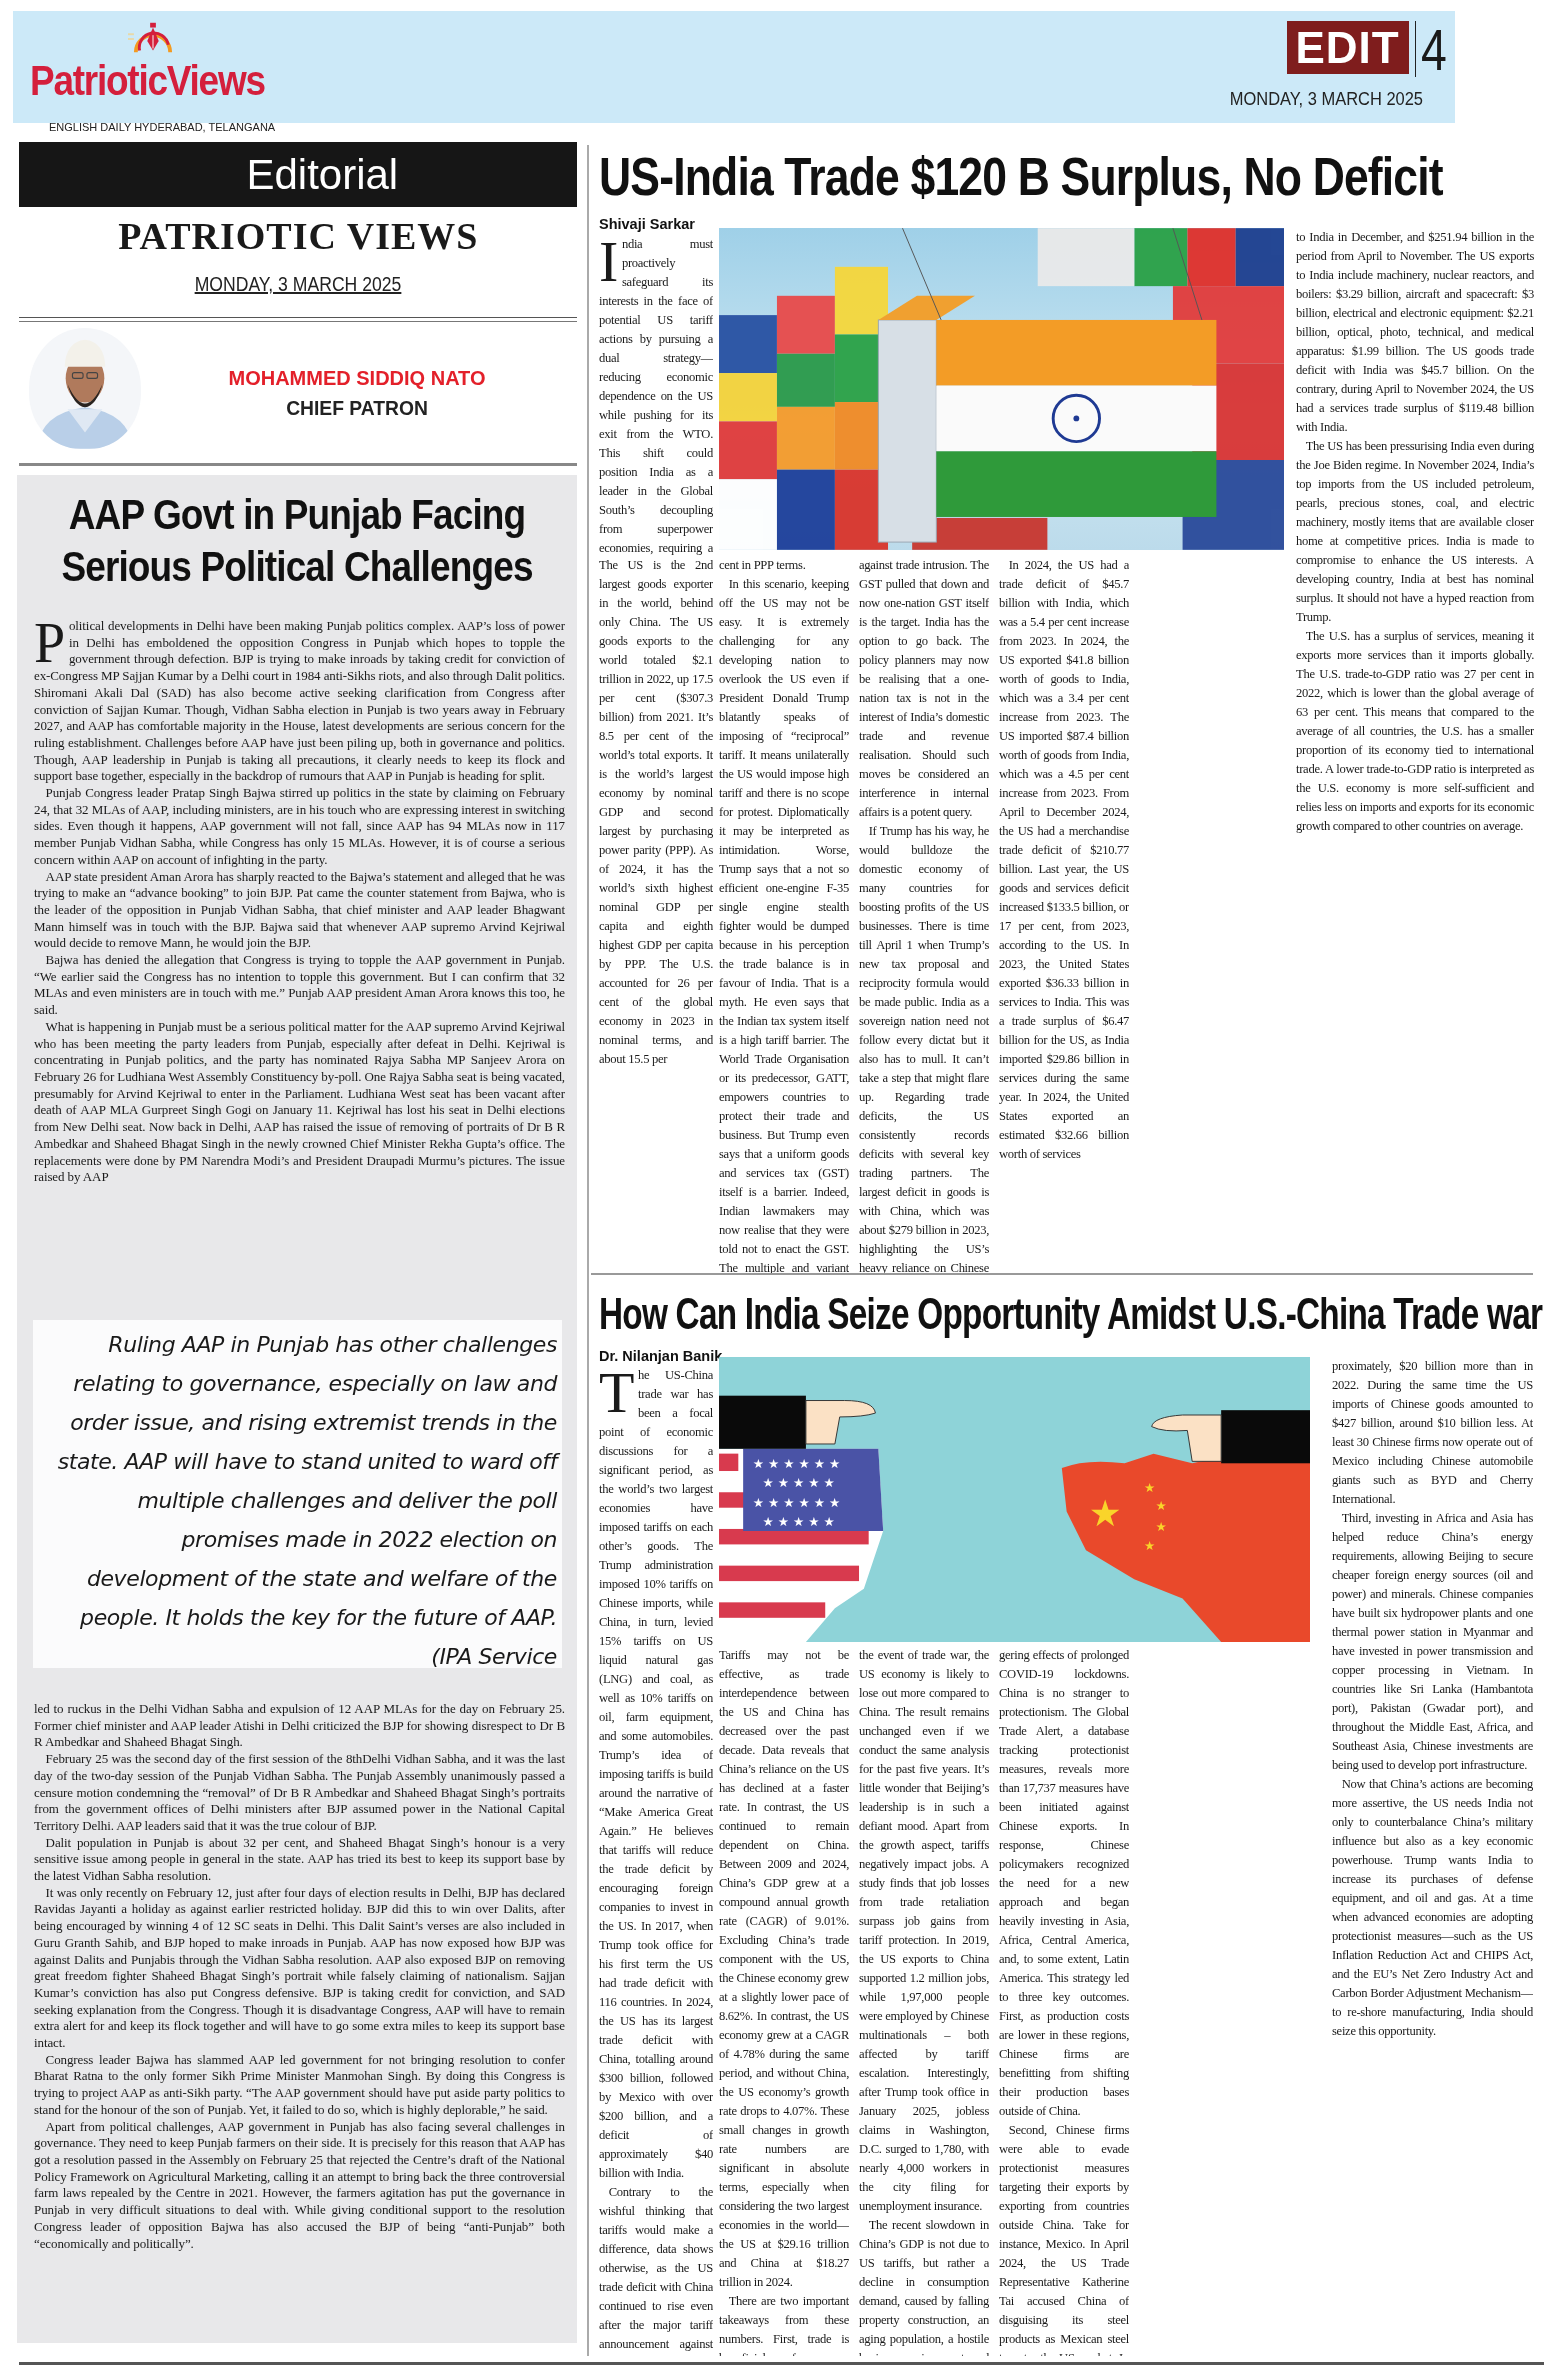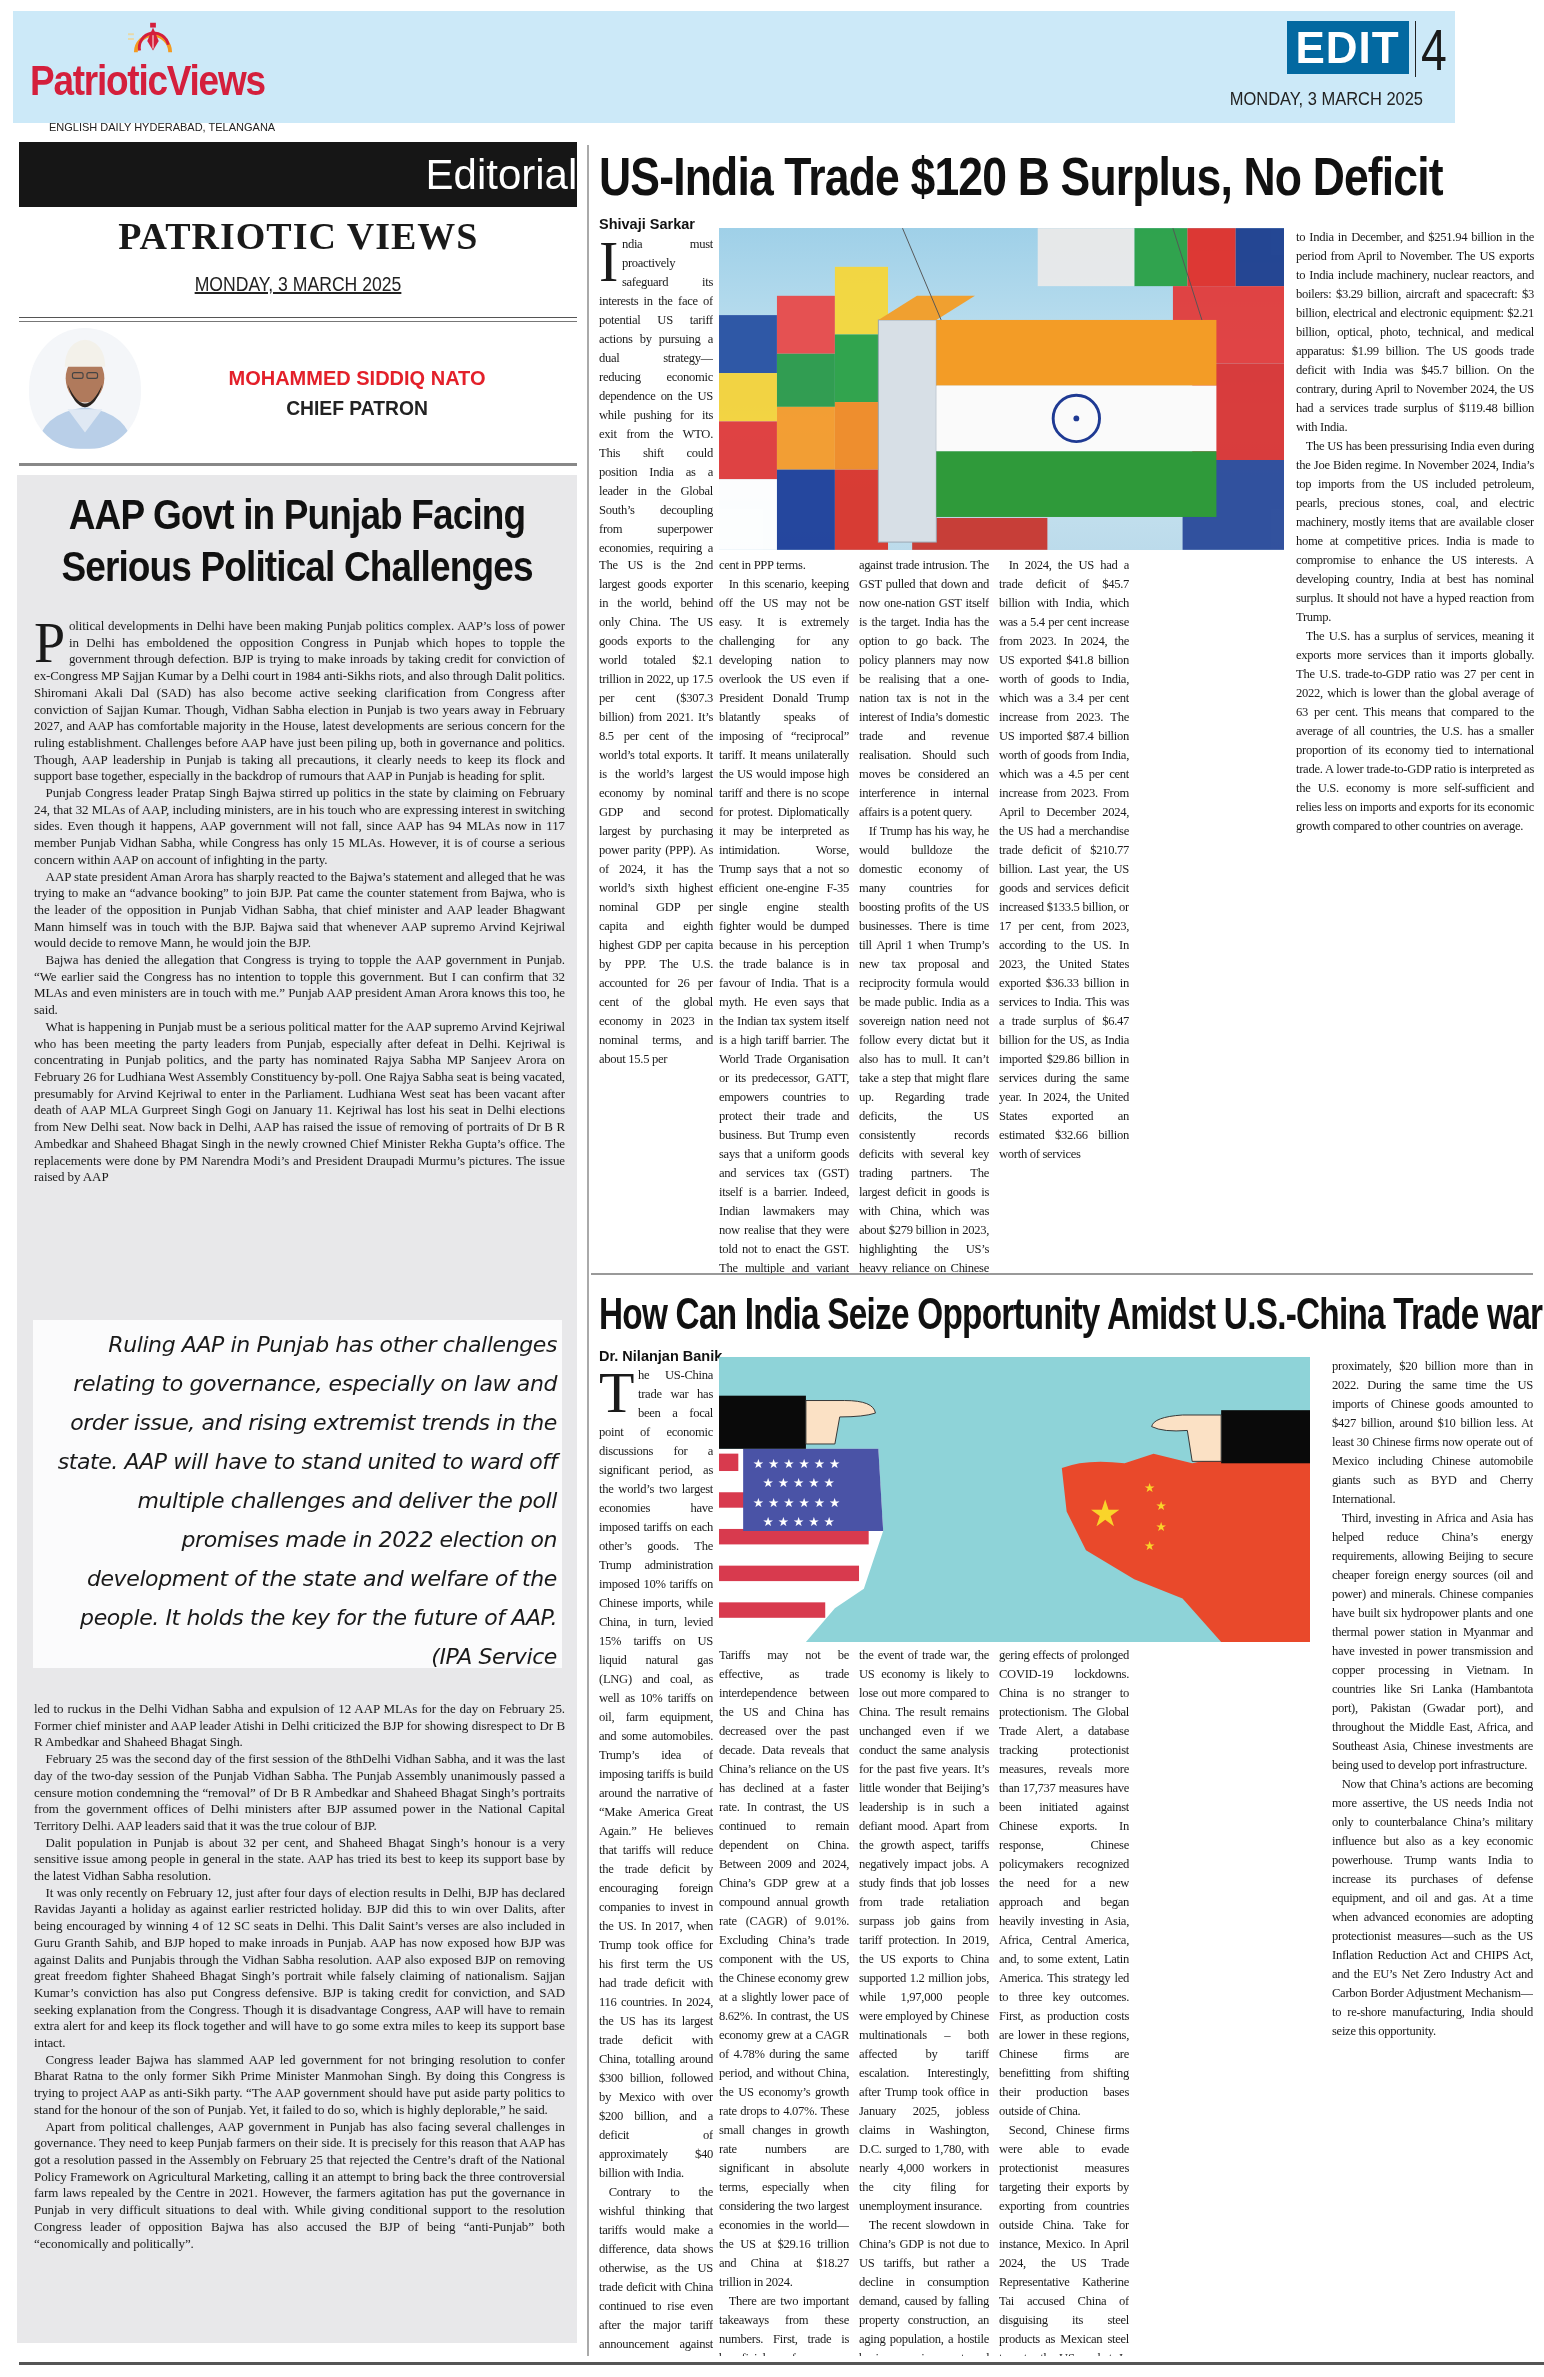--- a/index.html
+++ b/index.html
@@ -11,7 +11,7 @@
   .logo-emblem { position: absolute; left: 100px; top: 1.9px; width: 50px; height: 42px; }
   .logo-title { position: absolute; left: 1.9px; top: 41px; font-family: "Liberation Sans", sans-serif; font-weight: bold; font-size: 42px; color: #d41f3c; letter-spacing: -1.4px; transform: scaleX(0.88); transform-origin: left; white-space: nowrap; }
   .logo-tag { position: absolute; left: 21px; top: 89px; font-family: "Liberation Sans", sans-serif; font-size: 11px; color: #222; white-space: nowrap; margin-top: 16px; }
-  .edit-box { position: absolute; left: 1274px; top: 10.6px; width: 122px; height: 53px; background: #0369a1; color: #fff; font-family: "Liberation Sans", sans-serif; font-weight: bold; font-size: 44px; line-height: 53px; text-align: center; letter-spacing: 1px; }
+  .edit-box { position: absolute; left: 1274px; top: 10.6px; width: 122px; height: 53px; background: #7f1d1d; color: #fff; font-family: "Liberation Sans", sans-serif; font-weight: bold; font-size: 44px; line-height: 53px; text-align: center; letter-spacing: 1px; }
   .page-sep { position: absolute; left: 1402px; top: 10.6px; width: 1.9px; height: 56px; background: #222; }
   .page-no { position: absolute; left: 1408px; top: 5.8px; font-family: "Liberation Sans", sans-serif; font-size: 58px; color: #1a1a1a; transform: scaleX(0.8); transform-origin: left; }
   .mast-date { position: absolute; left: 1043px; top: 77px; width: 367px; text-align: right; font-family: "Liberation Sans", sans-serif; font-size: 18.3px; color: #222; transform: scaleX(0.9); transform-origin: right; }

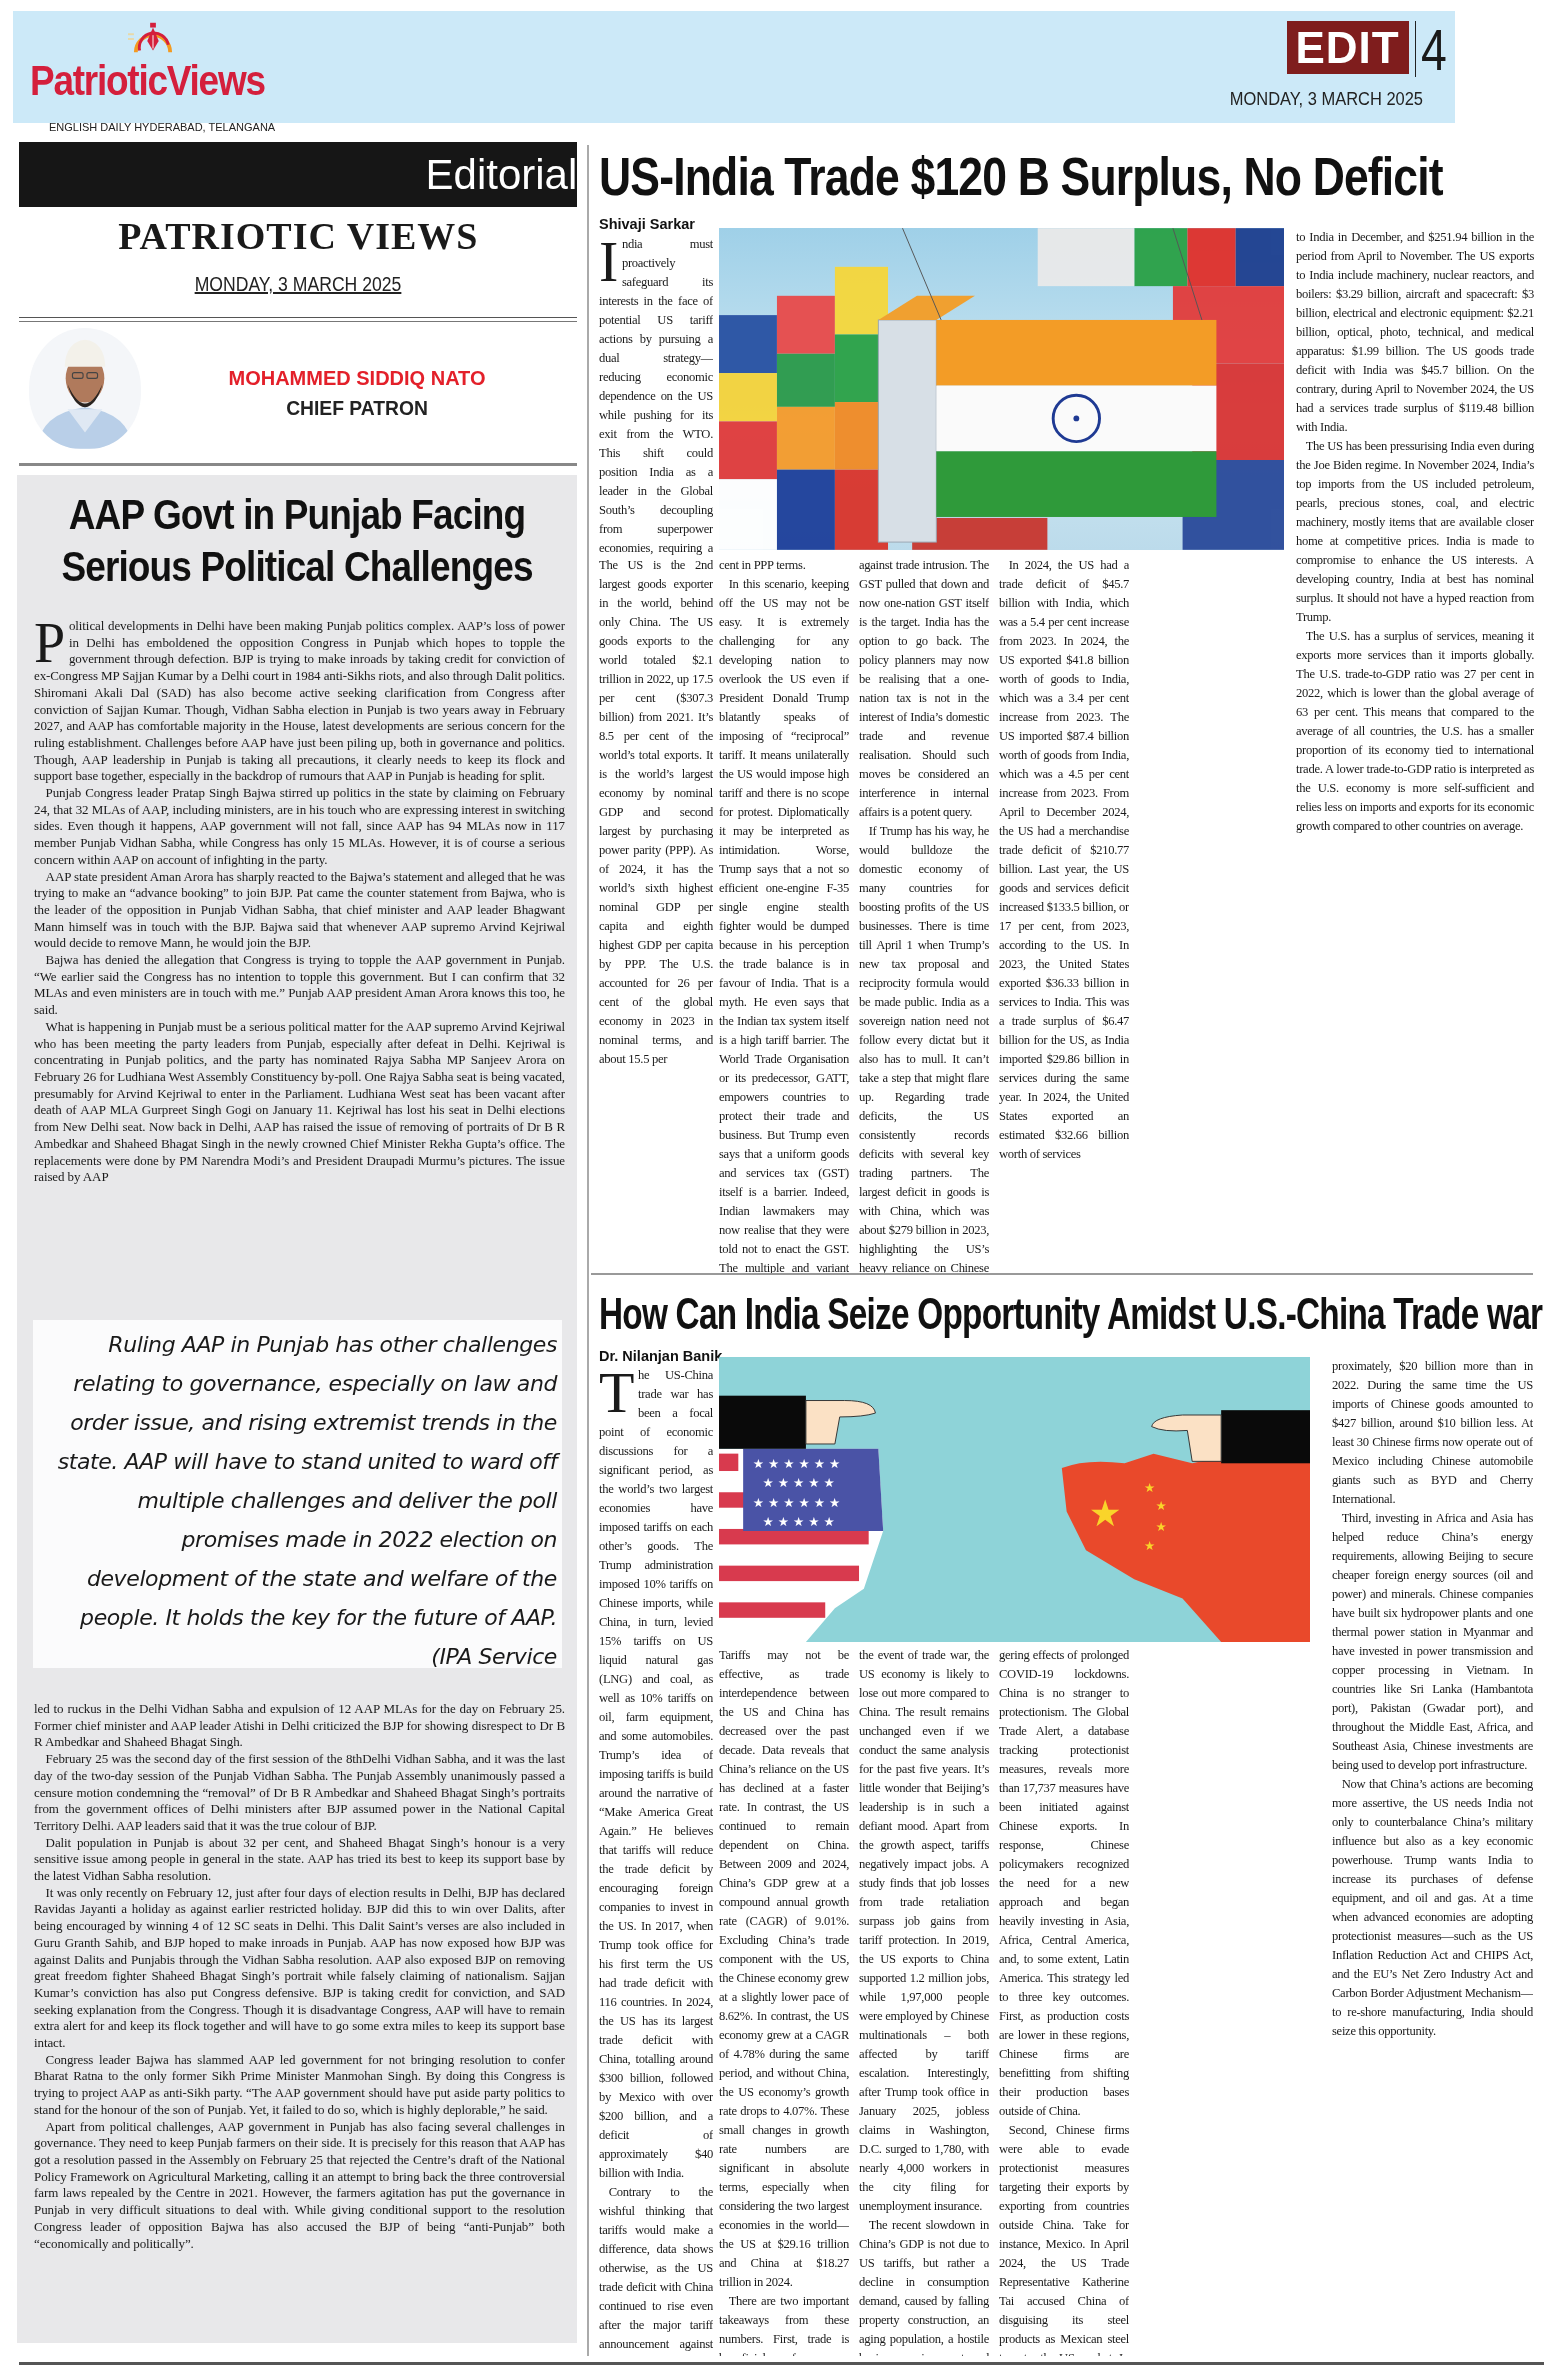--- a/index.html
+++ b/index.html
@@ -17,7 +17,7 @@
   .mast-date { position: absolute; left: 1043px; top: 77px; width: 367px; text-align: right; font-family: "Liberation Sans", sans-serif; font-size: 18.3px; color: #222; transform: scaleX(0.9); transform-origin: right; }
 
   
-  .ed-bar { position: absolute; left: 19.3px; top: 142px; width: 558px; height: 65px; background: #161616; color: #fff; text-align: right; font-family: "Liberation Sans", sans-serif; font-size: 42px; line-height: 65px; padding-left: 48px; }
+  .ed-bar { position: absolute; left: 19.3px; top: 142px; width: 558px; height: 65px; background: #161616; color: #fff; text-align: center; font-family: "Liberation Sans", sans-serif; font-size: 42px; line-height: 65px; padding-left: 48px; }
   .pv-title { position: absolute; left: 19.3px; top: 214px; width: 558px; text-align: center; font-family: "Liberation Serif", serif; font-weight: bold; font-size: 38px; letter-spacing: 1px; color: #1a1a1a; }
   .pv-date { position: absolute; left: 19.3px; top: 273px; width: 558px; text-align: center; font-family: "Liberation Sans", sans-serif; font-size: 20px; text-decoration: underline; transform: scaleX(0.88); color: #222; }
   .rule-double { position: absolute; left: 19.3px; top: 317px; width: 558px; height: 4.8px; border-top: 1.9px solid #555; border-bottom: 1.9px solid #777; }

